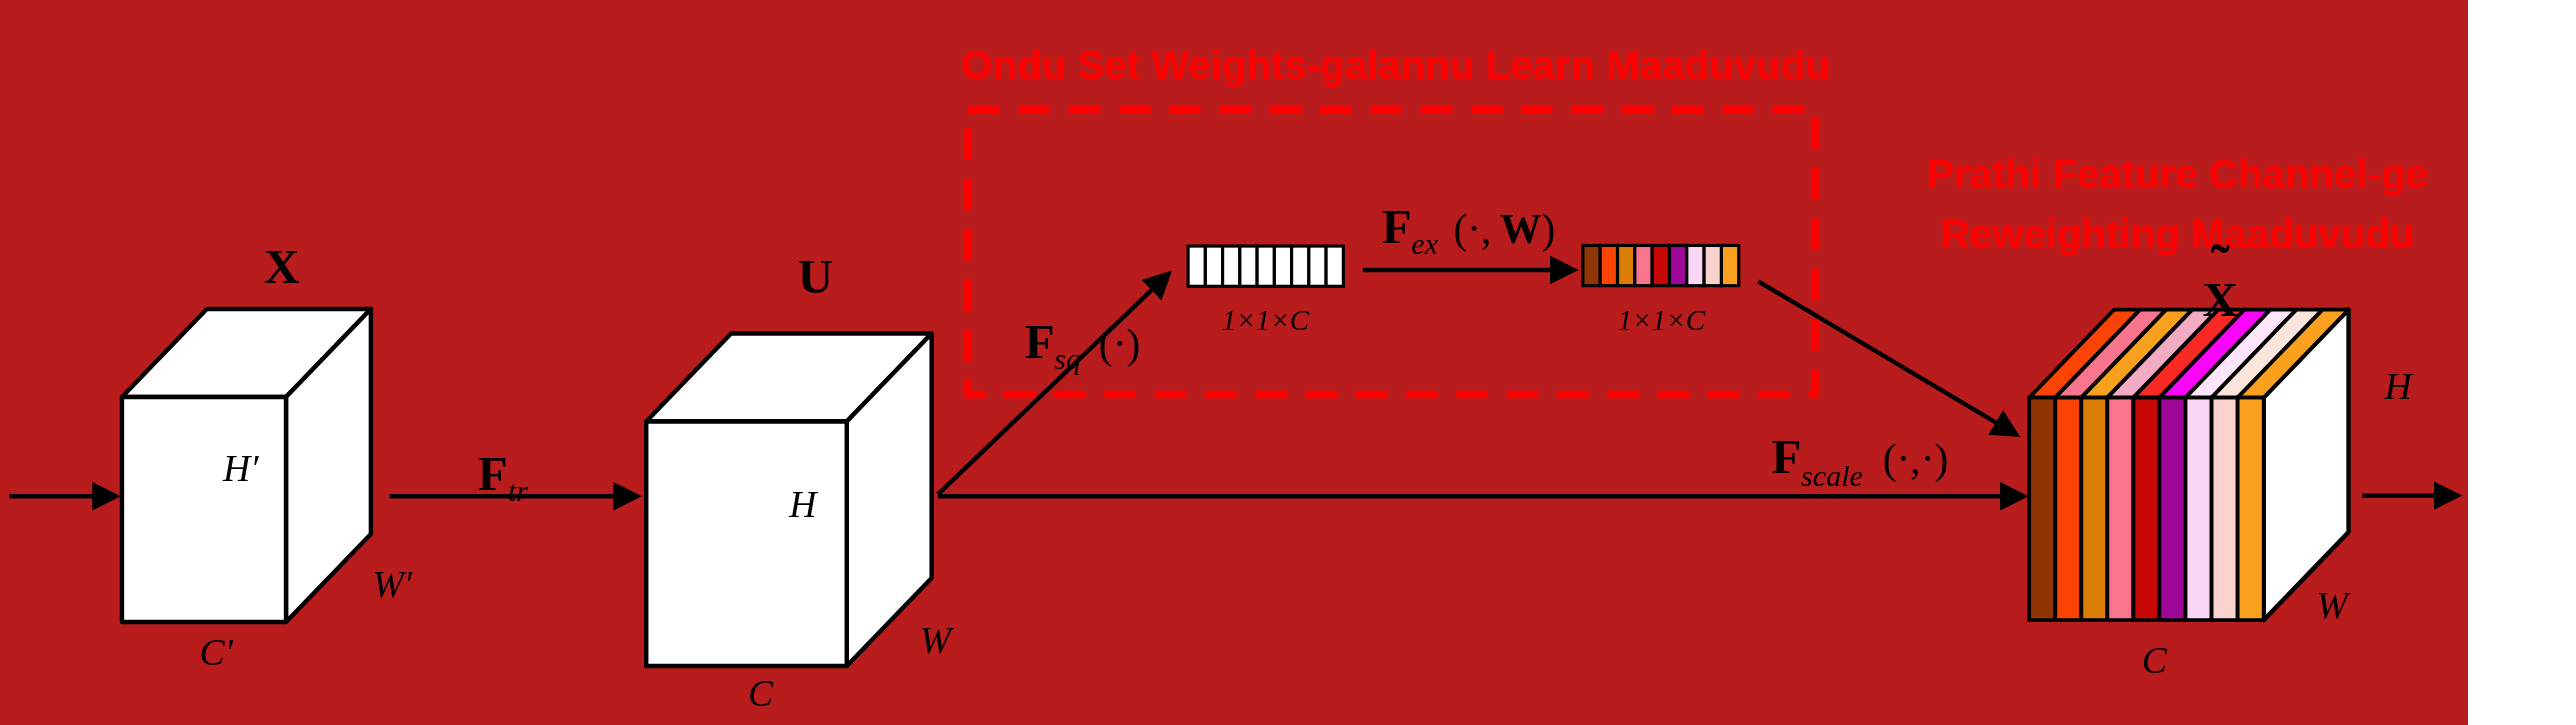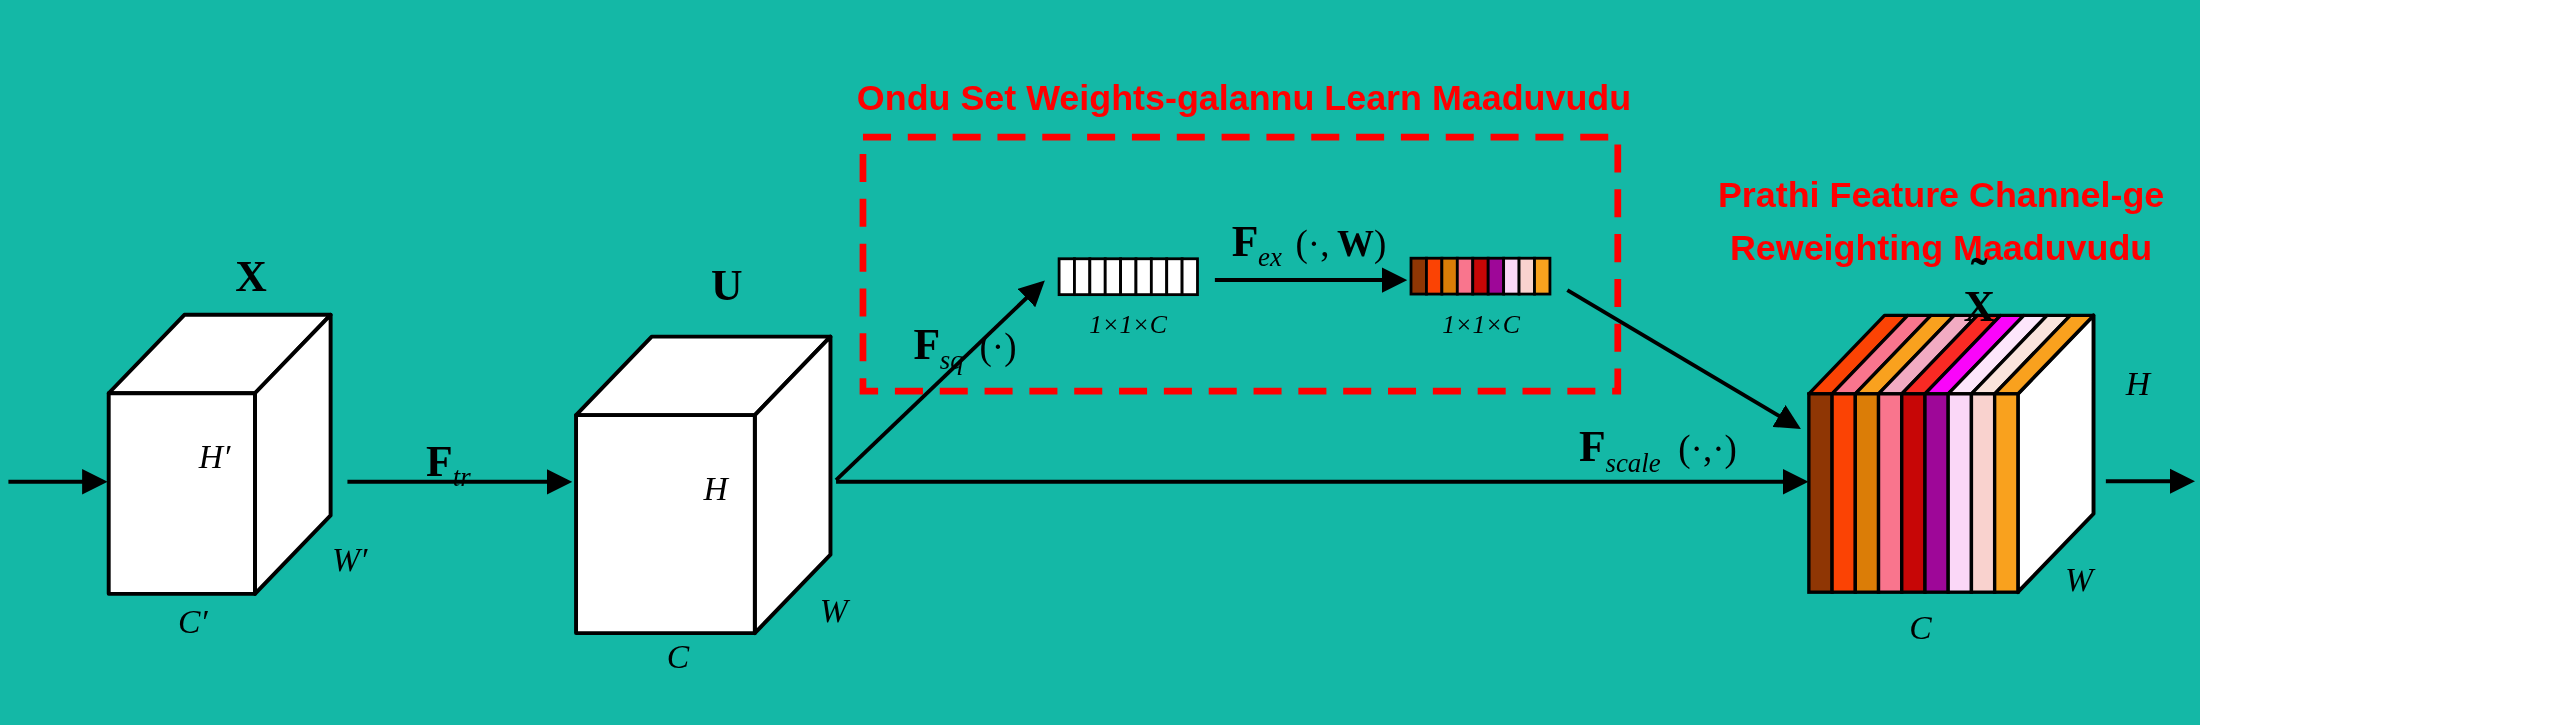--- a/index.html
+++ b/index.html
@@ -3,7 +3,7 @@
 <meta charset="utf-8">
 <style>
   html,body{margin:0;padding:0;background:#ffffff;}
-  #stage{position:relative;width:2200px;height:726px;background:#14b8a6;overflow:hidden;}
+  #stage{position:relative;width:2468px;height:726px;background:#b91c1c;overflow:hidden;}
   svg{display:block;width:100%;height:100%;}
   text{user-select:none;}
   .banner{font-family:"Liberation Sans",sans-serif;font-weight:700;font-size:64px;}

